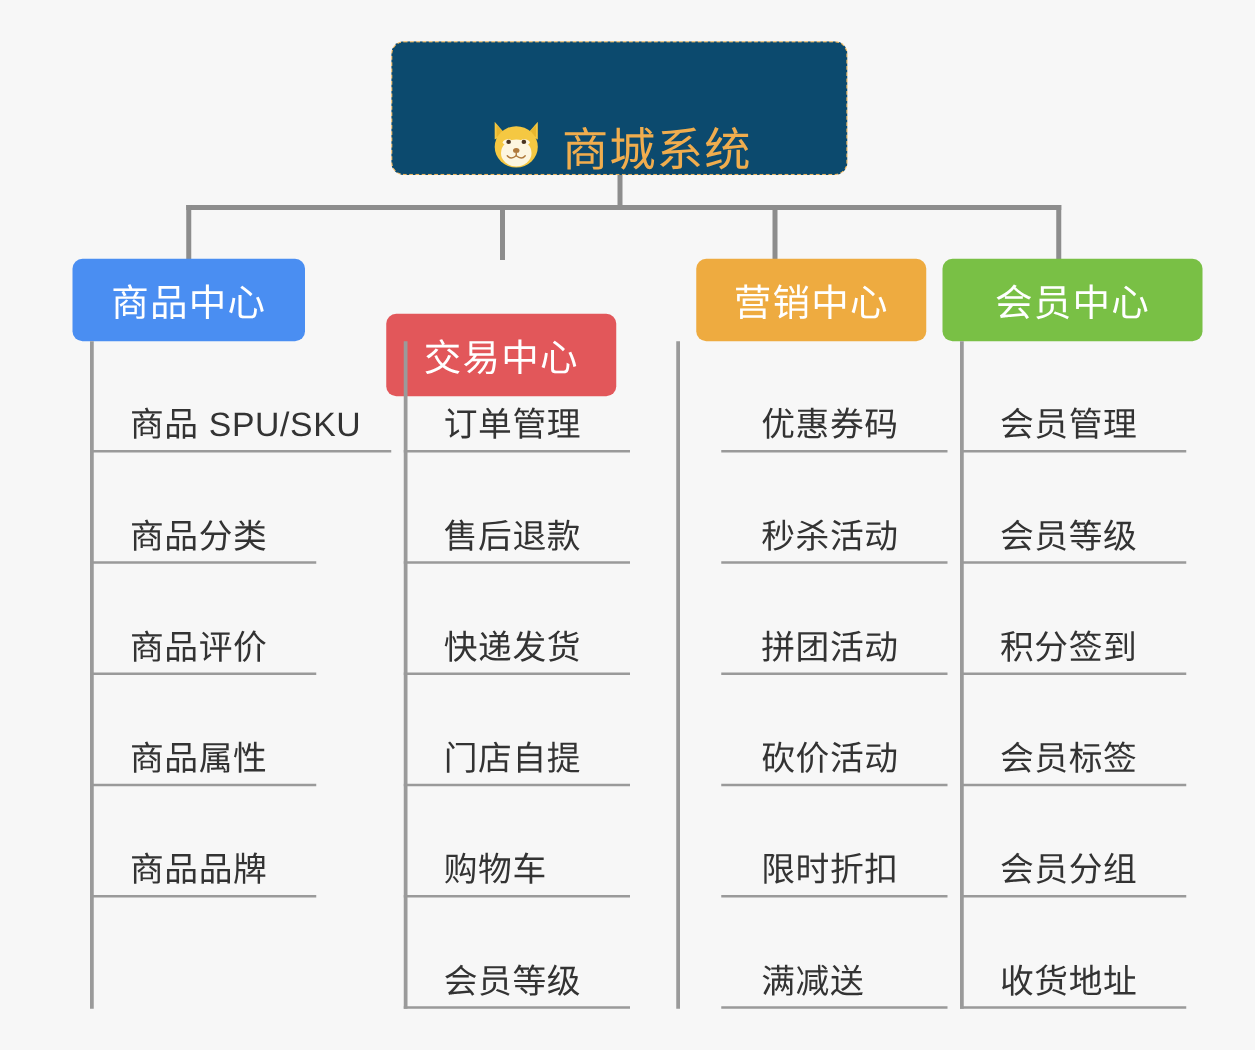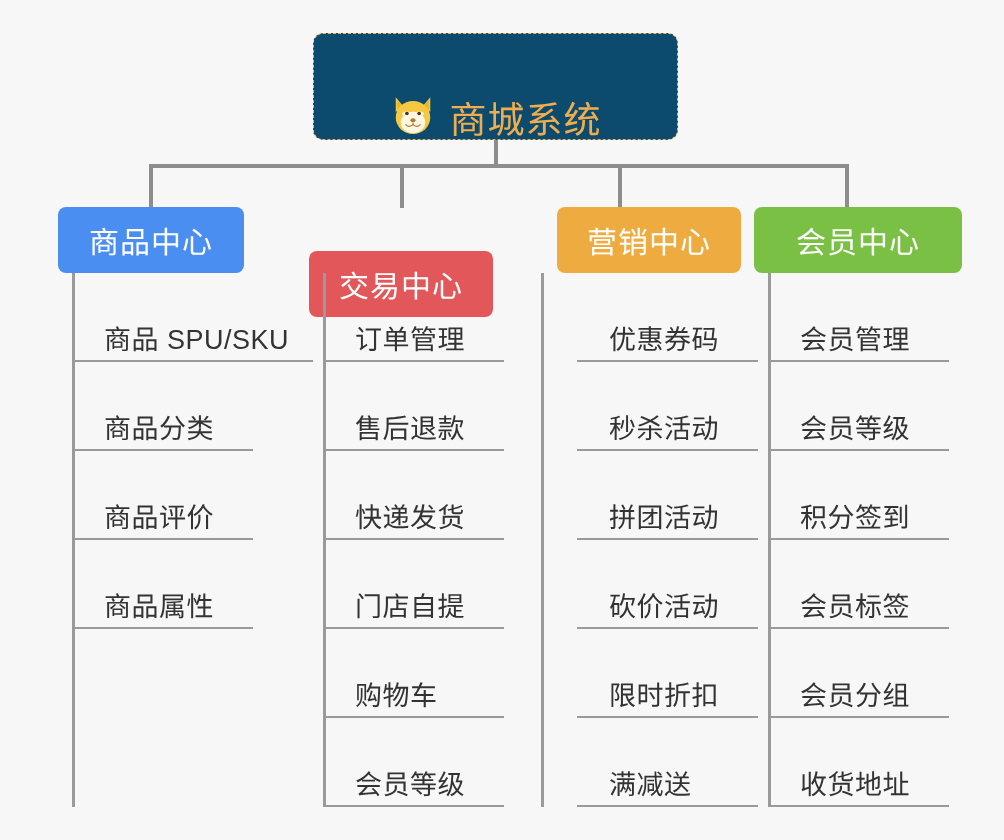--- a/index.html
+++ b/index.html
@@ -211,6 +211,11 @@
           <span class="leaf-label">商品属性</span>
         </div>
       </li>
+    <li class="leaf">
+        <div class="leaf-inner">
+          <span class="leaf-label">商品品牌</span>
+        </div>
+      </li>
   </ul>
 
   <div class="column c1">

